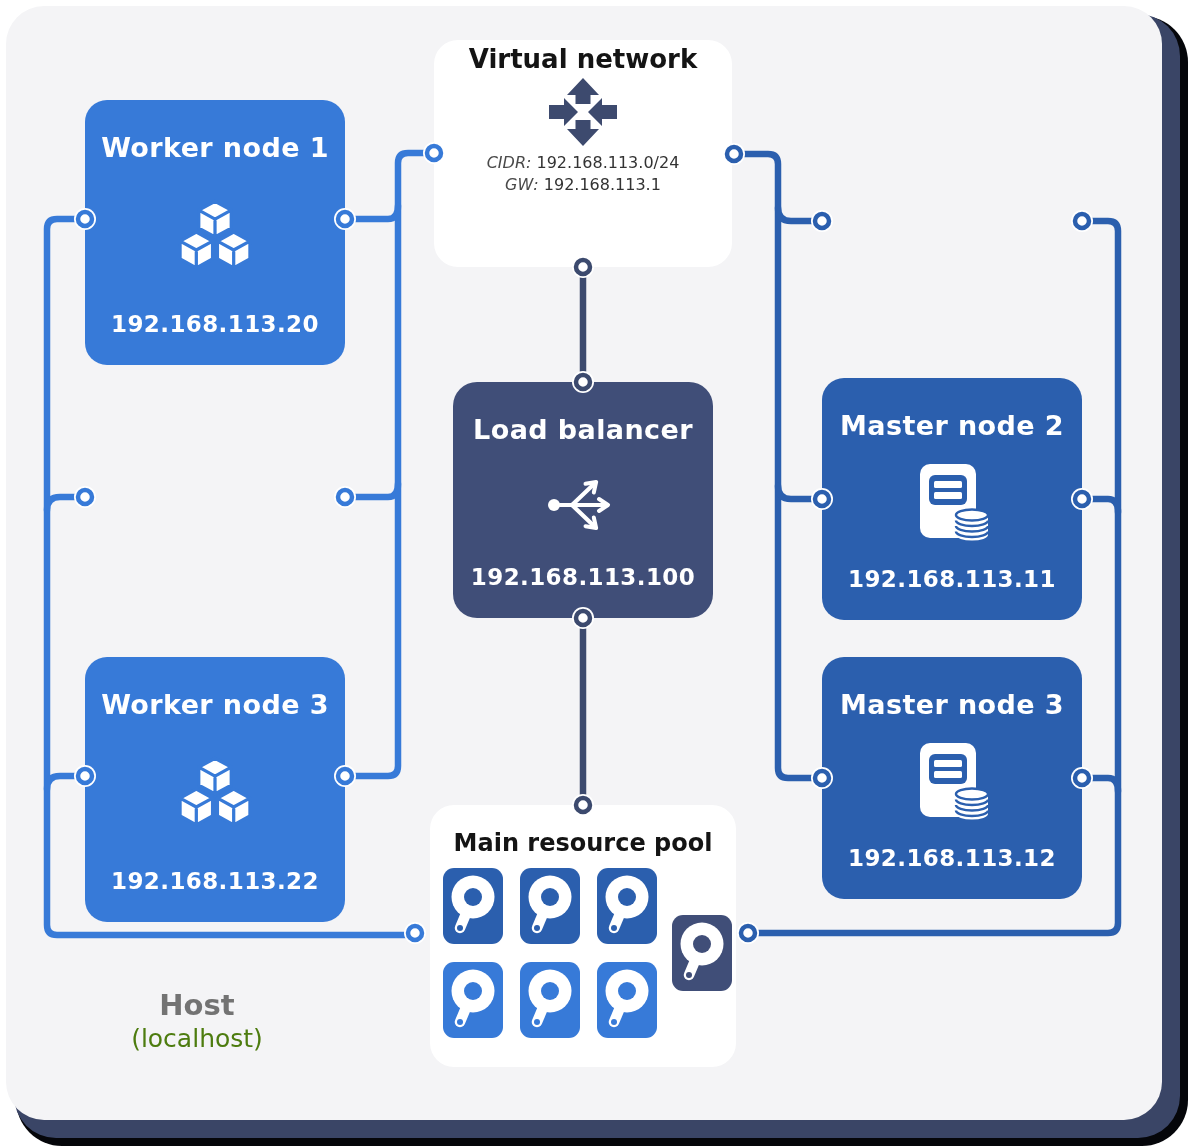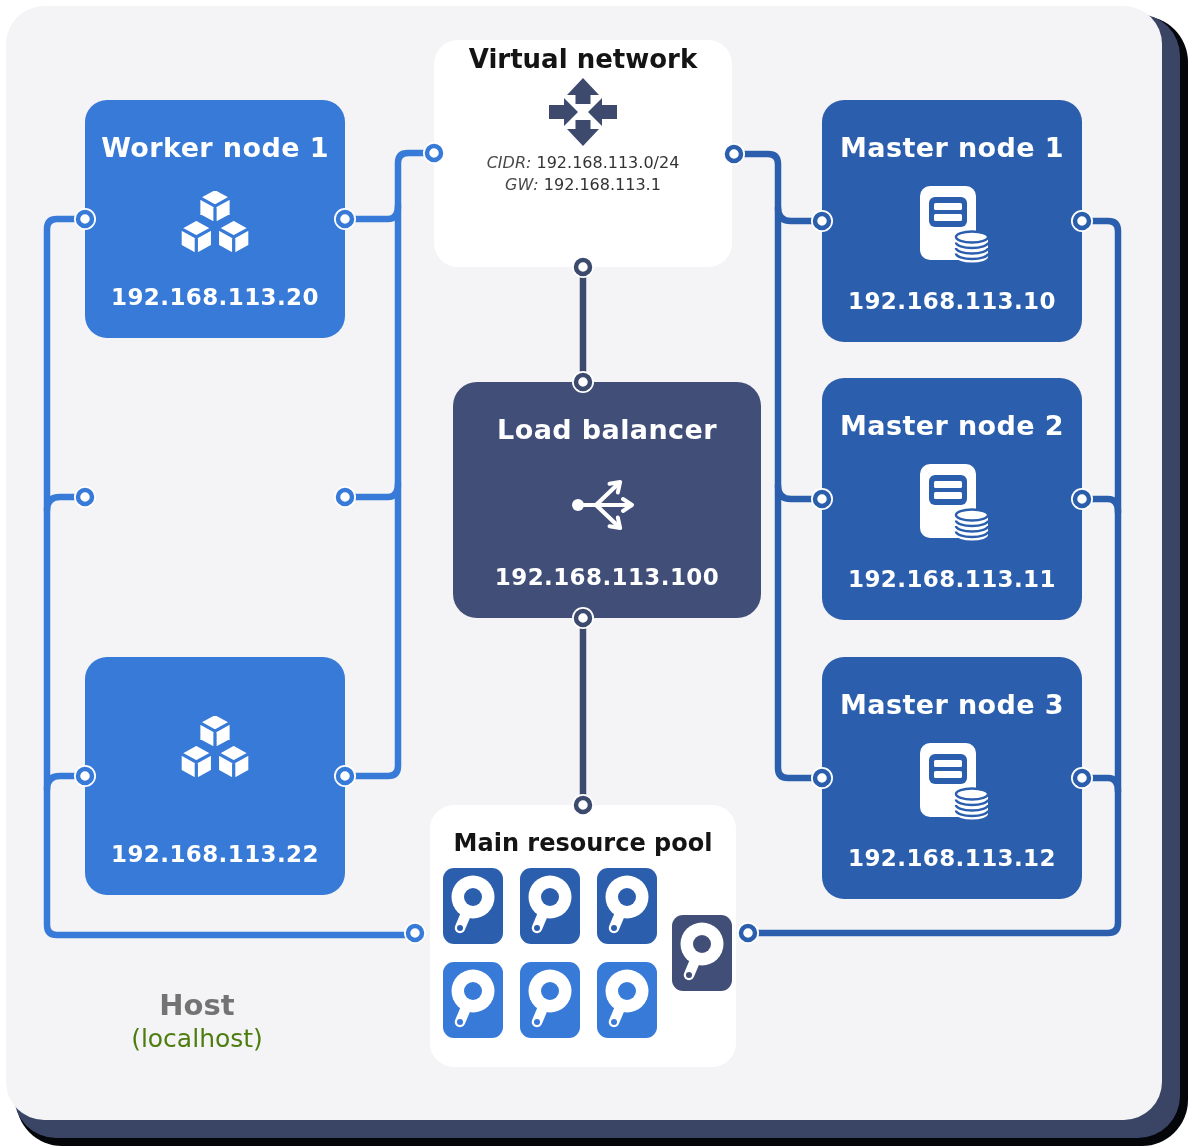--- a/index.html
+++ b/index.html
@@ -11,7 +11,7 @@
 
   .node{position:absolute;width:260px;border-radius:22px;display:flex;flex-direction:column;
         align-items:center;color:#fff;z-index:3;}
-  .worker{background:#377ad8;height:238px;}
+  .worker{background:#377ad8;height:265px;}
   .master{background:#2b5fae;height:242px;}
   .lb{position:absolute;left:453px;top:382px;width:308px;height:236px;background:#404e78;
       border-radius:24px;display:flex;flex-direction:column;align-items:center;color:#fff;z-index:3;}

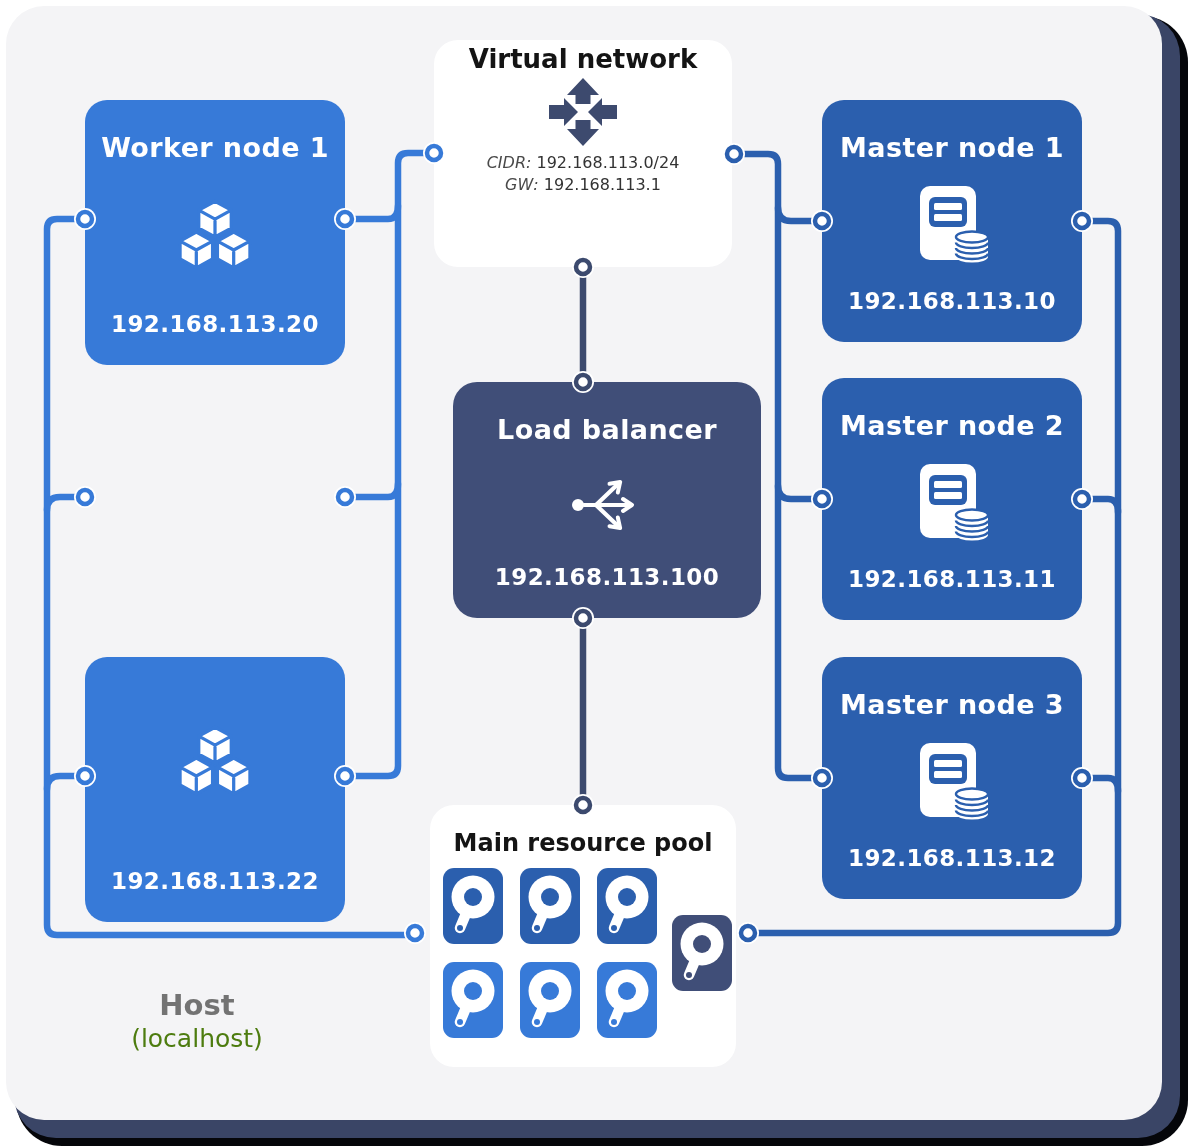--- a/index.html
+++ b/index.html
@@ -122,15 +122,6 @@
     <div class="node-ip">192.168.113.22</div>
   </div>
 
-  <div class="node master" style="left:822px;top:100px;">
-    <div class="node-title">Master node 1</div>
-    <div class="icon-wrap">
-        <svg width="84" height="84" viewBox="0 0 84 84">
-          <use href="#serverdb"></use>
-        </svg>
-      </div>
-    <div class="node-ip">192.168.113.10</div>
-  </div>
   <div class="node master" style="left:822px;top:378px;">
     <div class="node-title">Master node 2</div>
     <div class="icon-wrap">

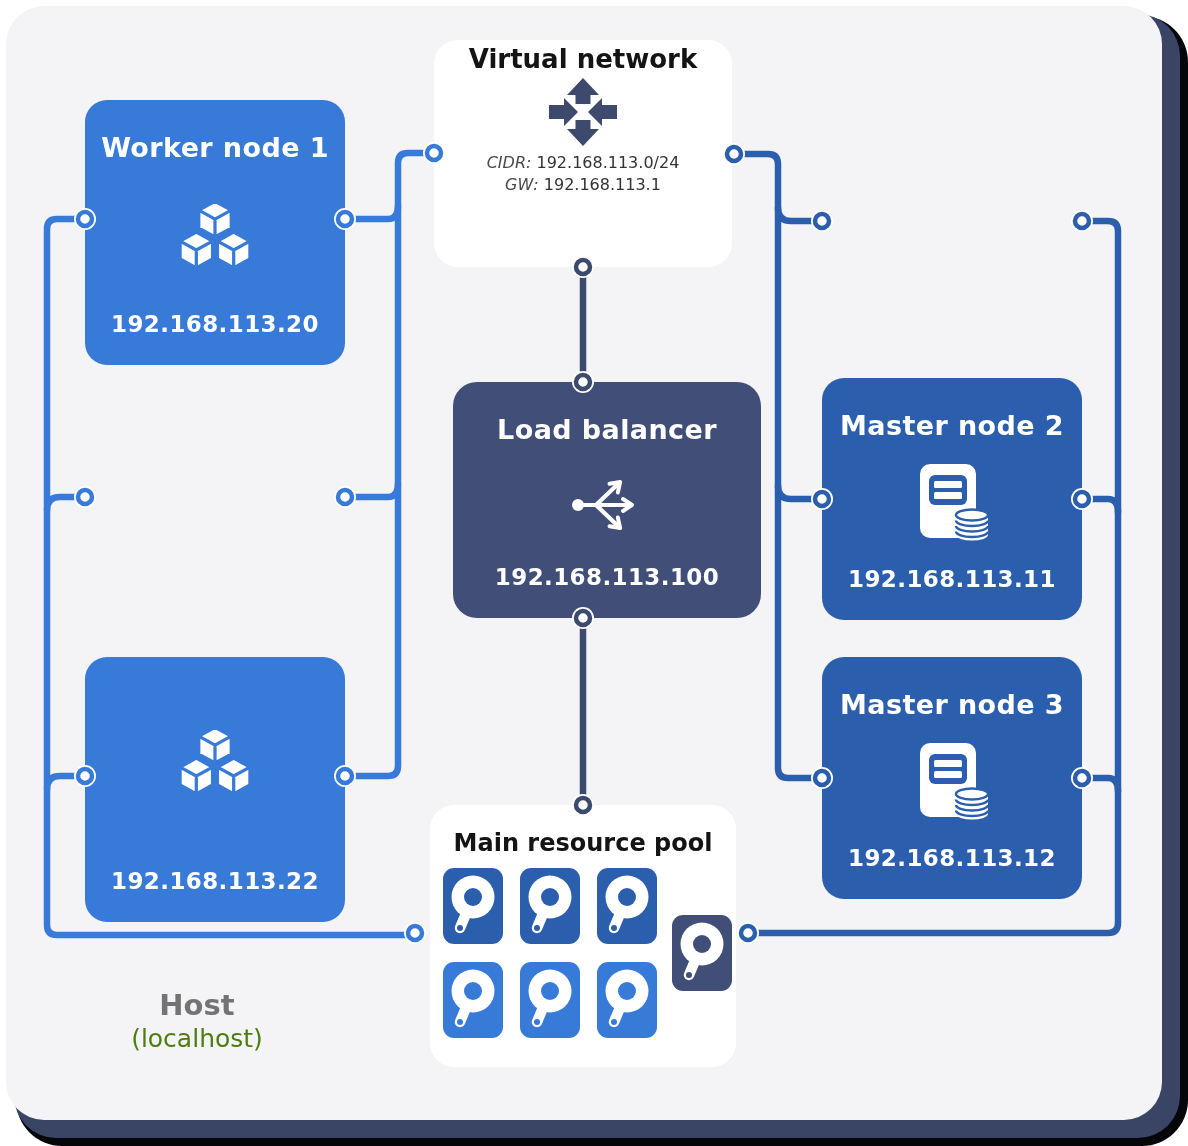--- a/index.html
+++ b/index.html
@@ -13,7 +13,7 @@
         align-items:center;color:#fff;z-index:3;}
   .worker{background:#377ad8;height:265px;}
   .master{background:#2b5fae;height:242px;}
-  .lb{position:absolute;left:453px;top:382px;width:308px;height:236px;background:#404e78;
+  .lb{position:absolute;left:453px;top:382px;width:260px;height:236px;background:#404e78;
       border-radius:24px;display:flex;flex-direction:column;align-items:center;color:#fff;z-index:3;}
   .node-title{font-size:27px;font-weight:bold;margin-top:32px;letter-spacing:.4px;white-space:nowrap;}
   .icon-wrap{flex:1;display:flex;align-items:center;justify-content:center;}

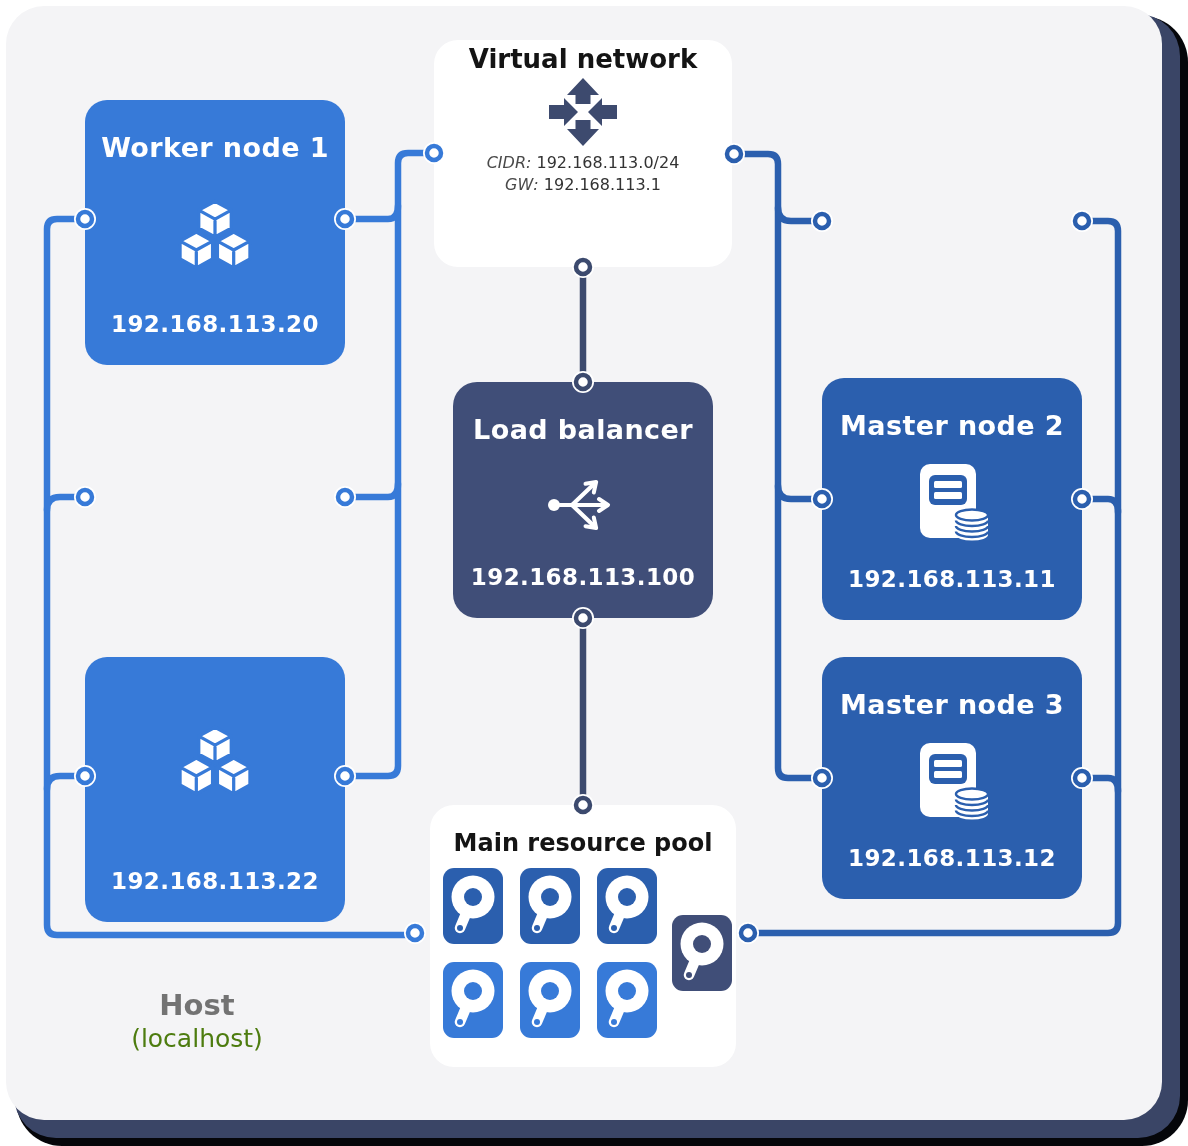--- a/index.html
+++ b/index.html
@@ -114,6 +114,7 @@
     <div class="node-ip">192.168.113.20</div>
   </div>
   <div class="node worker" style="left:85px;top:657px;">
+    <div class="node-title">Worker node 3</div>
     <div class="icon-wrap">
         <svg width="78" height="78" viewBox="-24 -24 48 48">
           <use href="#cubes"></use>

